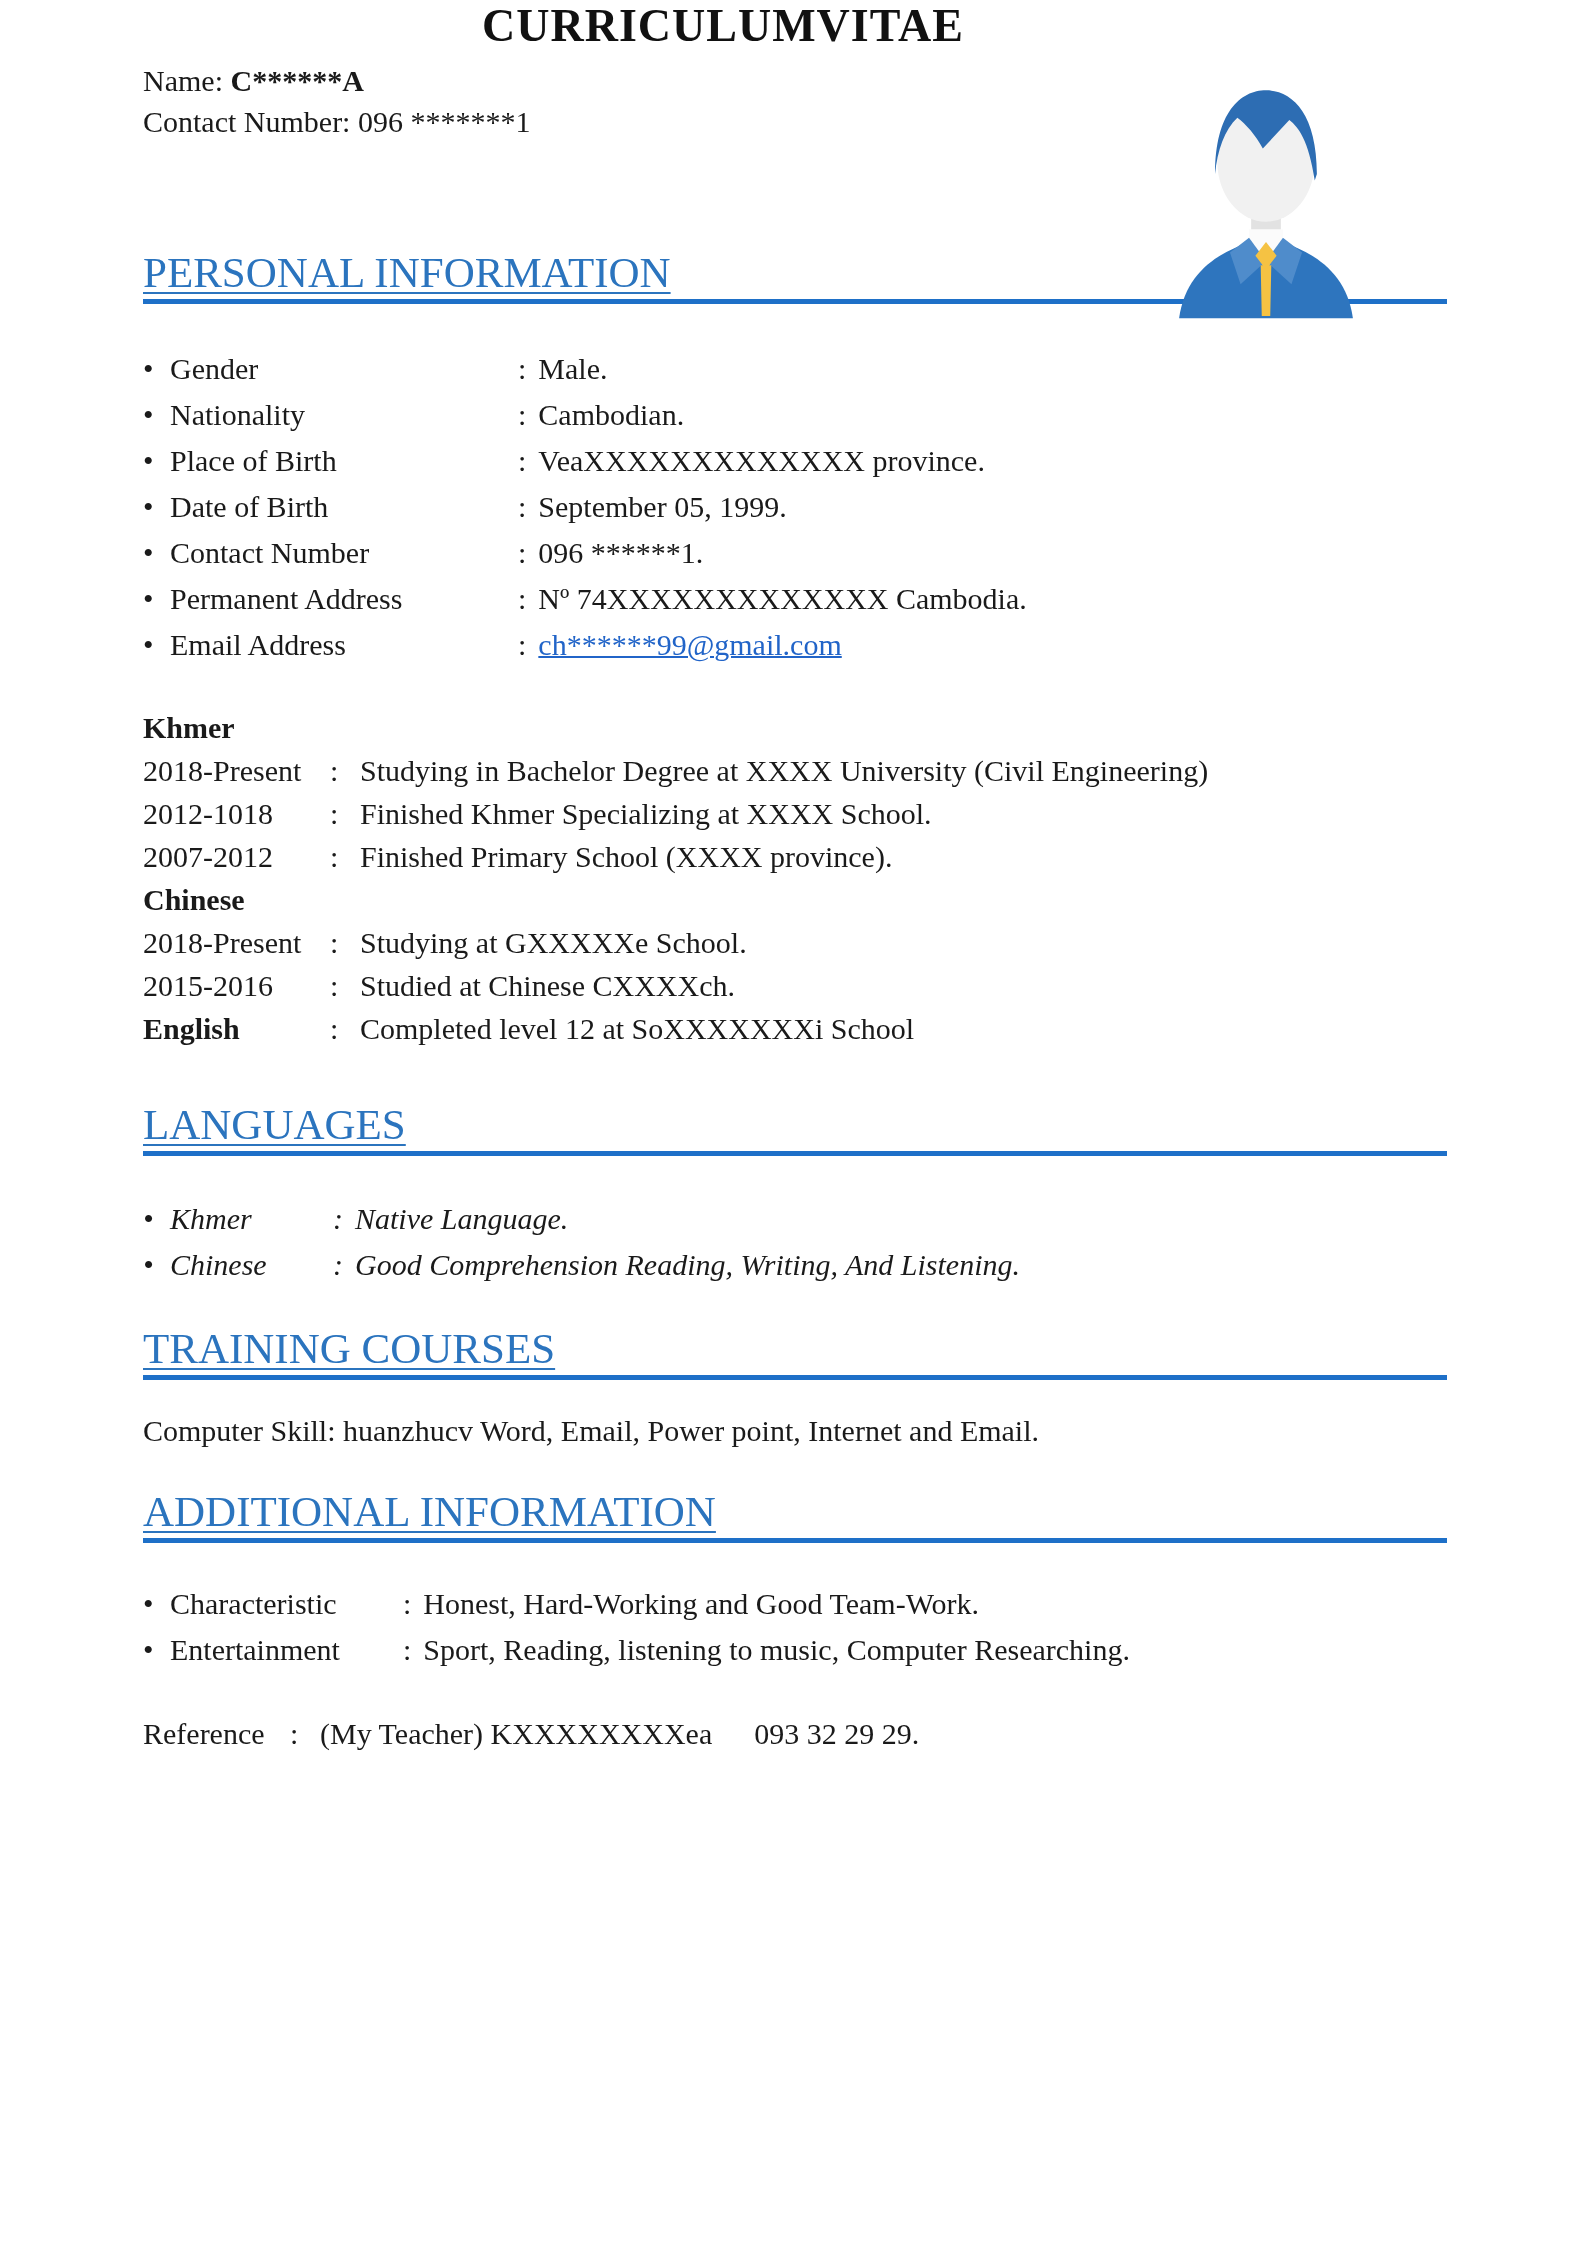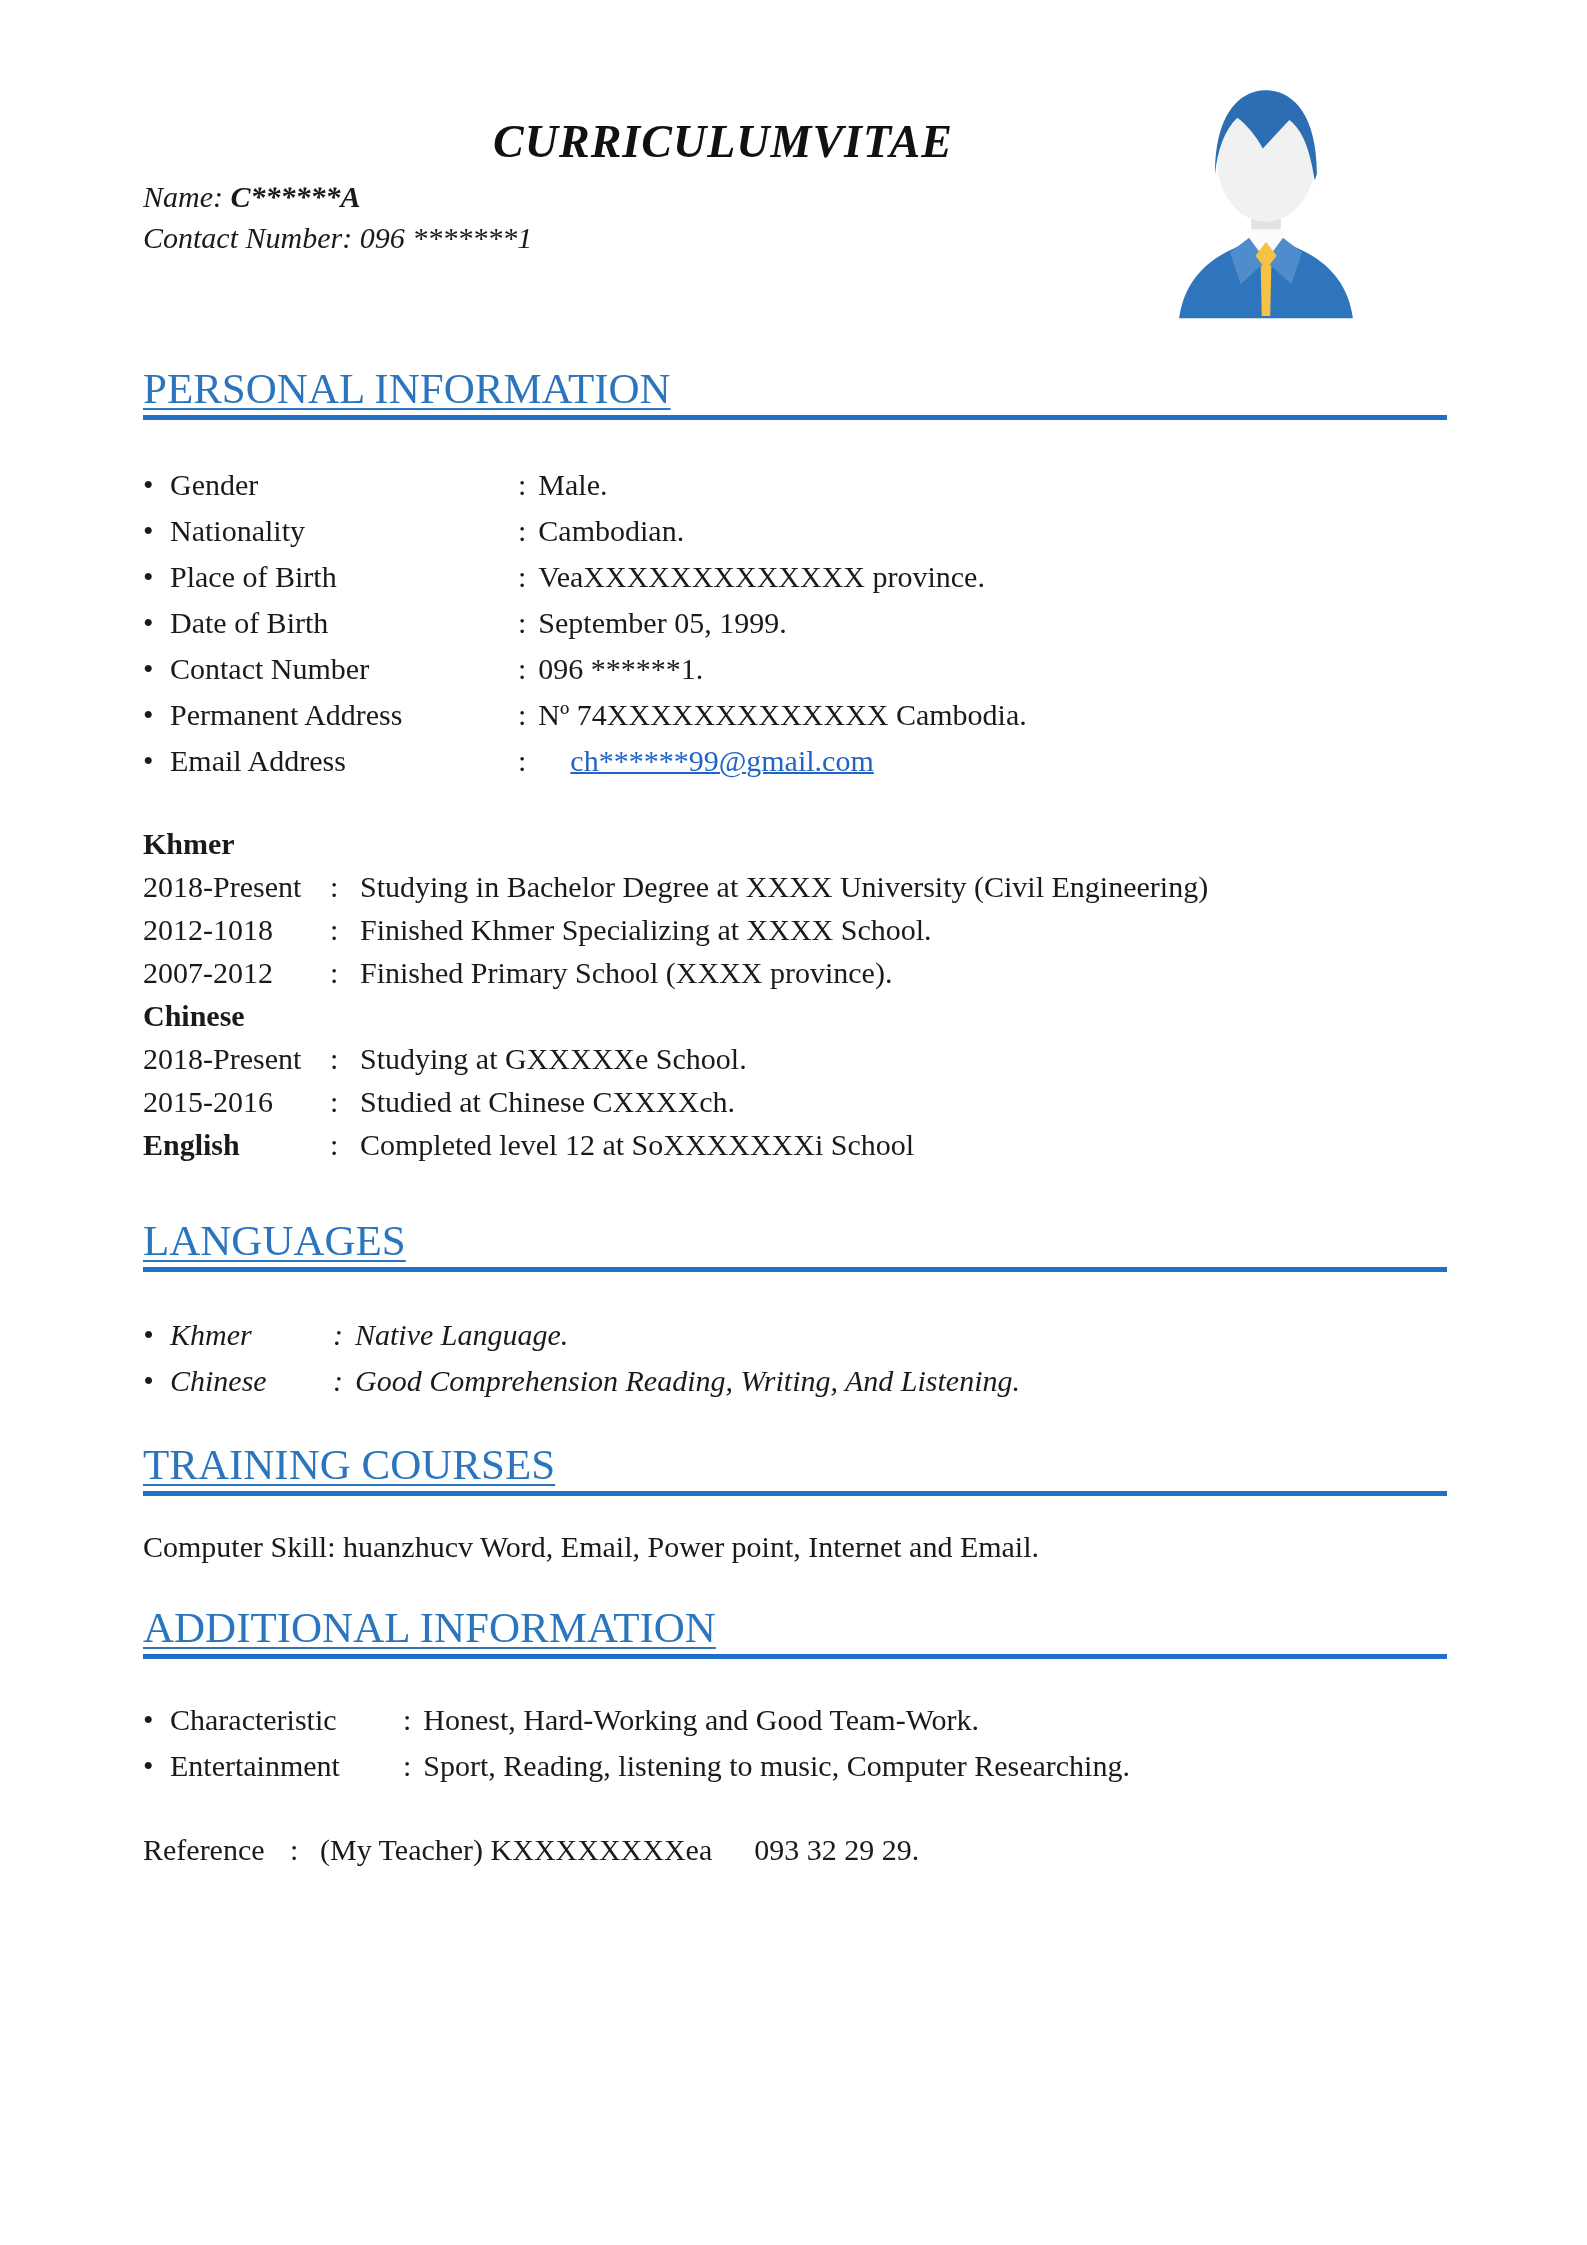--- a/index.html
+++ b/index.html
@@ -9,7 +9,7 @@
   }
   .content{padding:0 140px 0 143px;}
   
-  .header{position:relative;padding-top:116px;font-style:italic;}
+  .header{position:relative;}
   .doc-title{width:1160px;text-align:center;font-size:46px;font-weight:bold;letter-spacing:1px;line-height:52px;color:#111;}
   .id-lines{margin-top:8px;}
   .id-line{line-height:41px;}

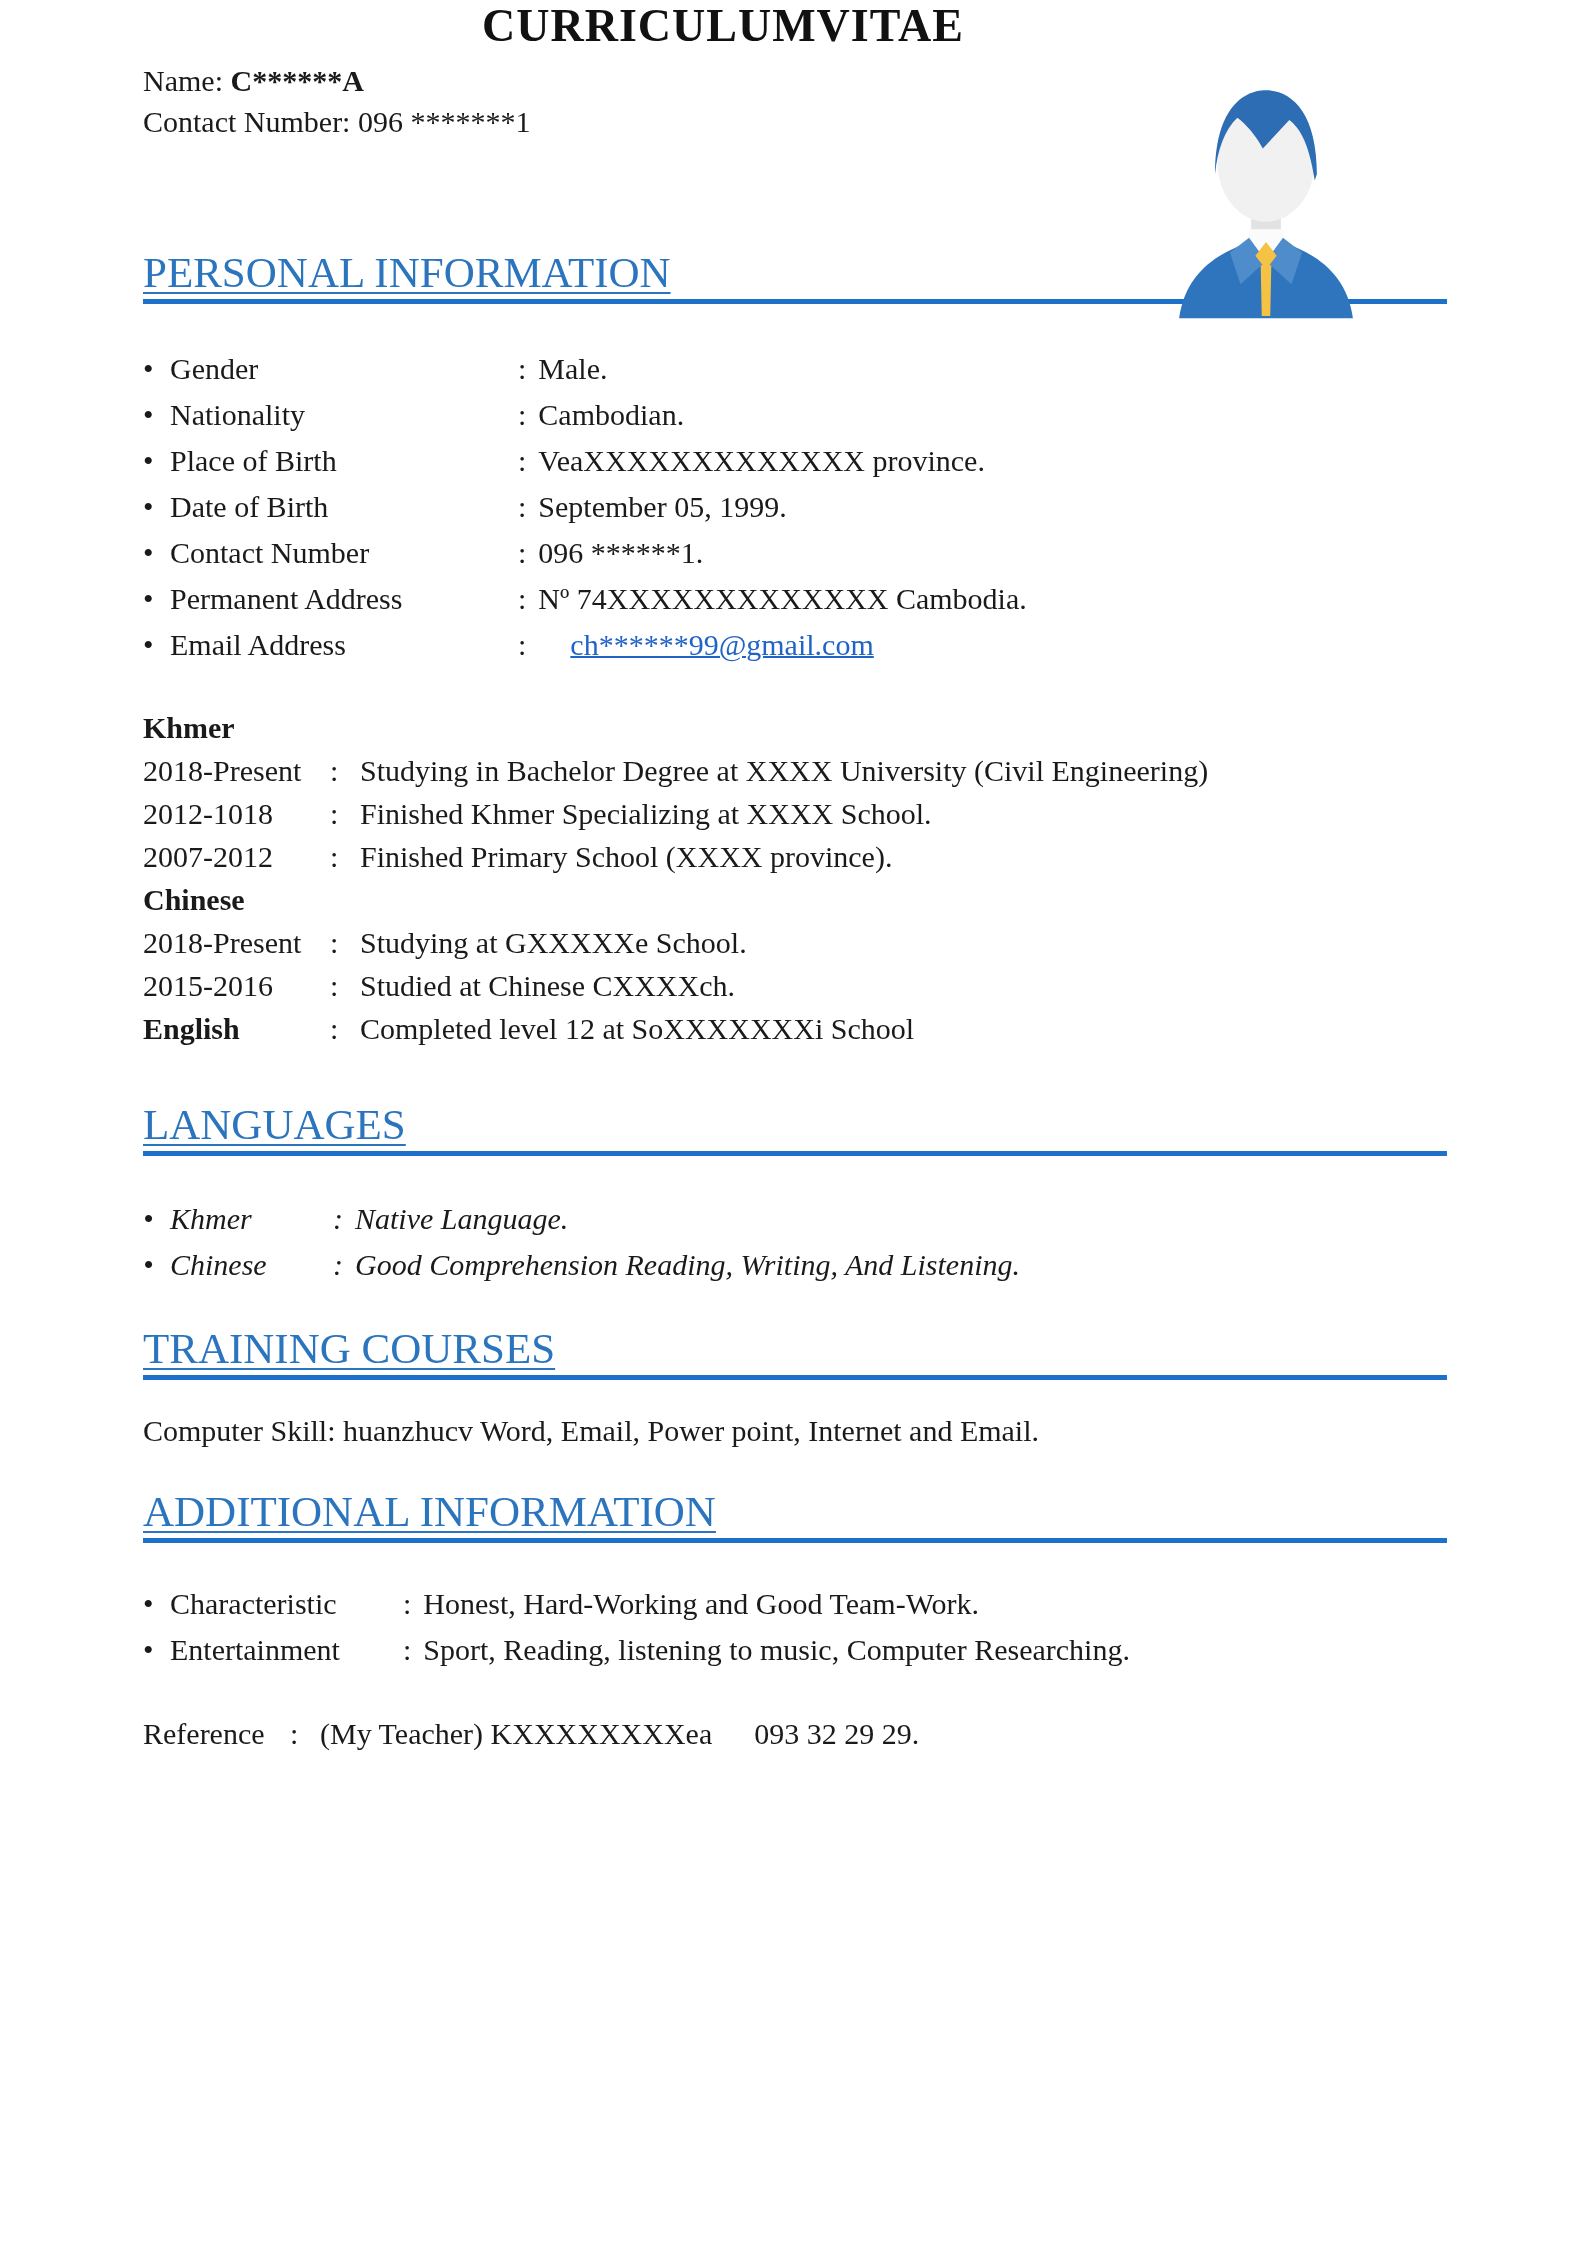--- a/index.html
+++ b/index.html
@@ -34,7 +34,7 @@
   .info-list{margin-top:42px !important;}
   .info-label{display:inline-block;width:348px;vertical-align:top;}
   .colon{display:inline-block;margin-right:12px;}
-  .email-link{color:var(--link);text-decoration-thickness:2px;margin-left:32px;}
+  .email-link{color:var(--link);text-decoration-thickness:2px;}
   
   .edu-block{margin-top:30px;}
   .edu-row{line-height:43px;}

